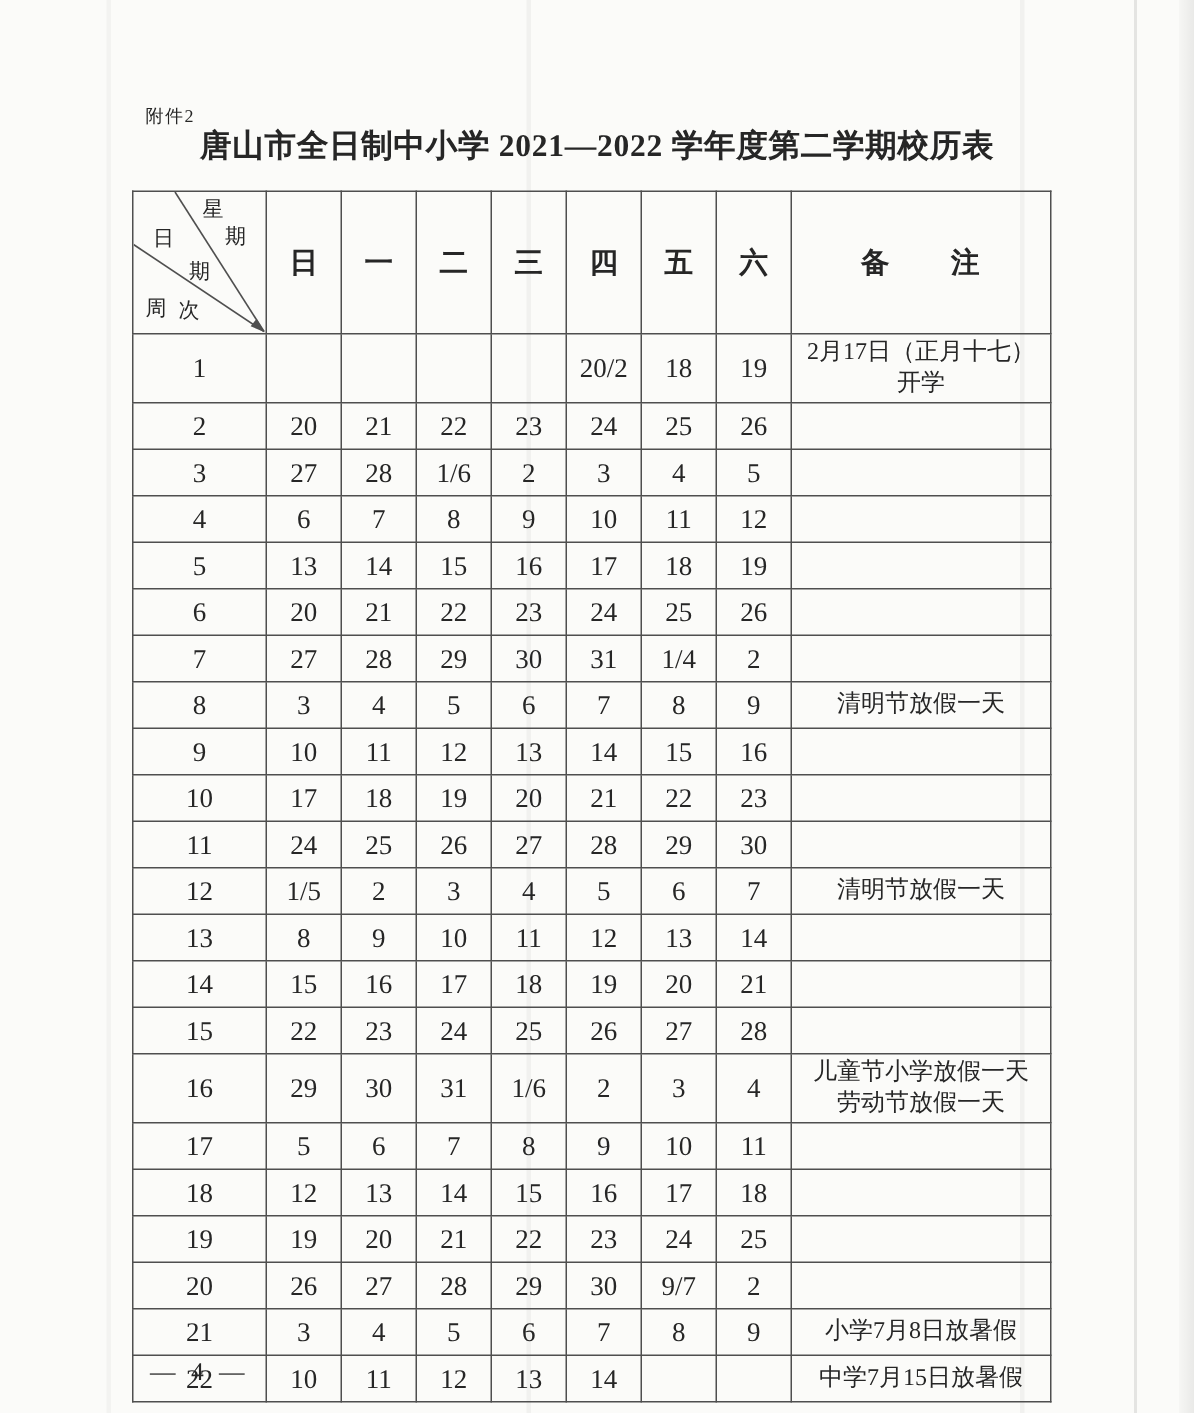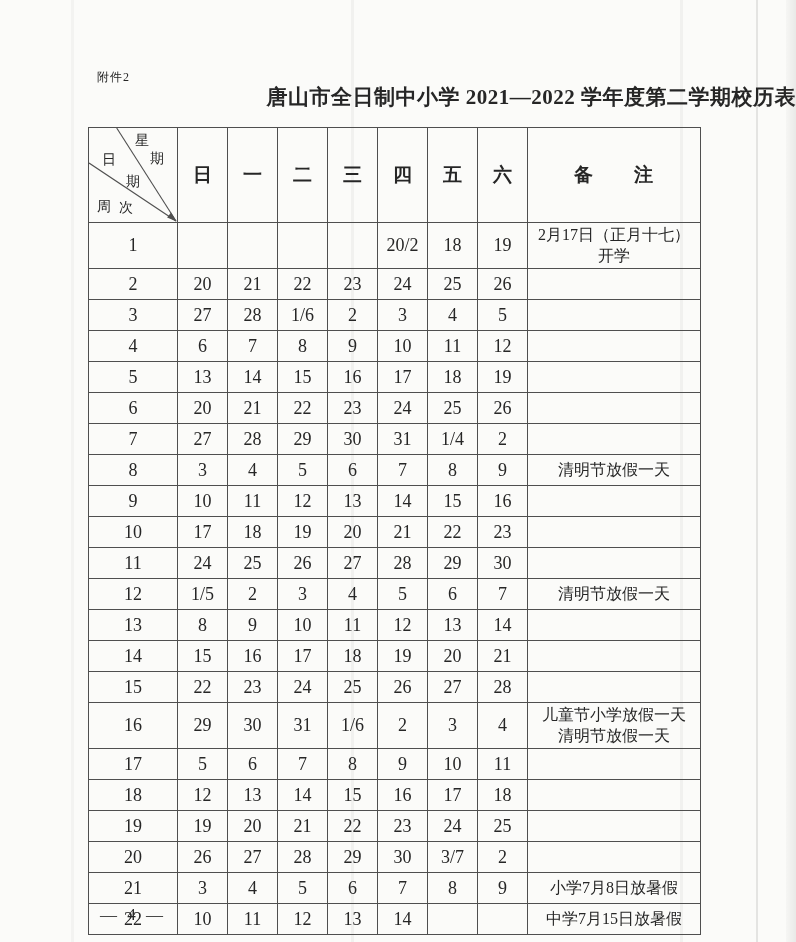--- a/index.html
+++ b/index.html
@@ -24,7 +24,7 @@
   }
   .title {
     position:absolute; left:0; right:0; top:83px;
-    text-align:right; font-size:21px; font-weight:bold;
+    text-align:center; font-size:21px; font-weight:bold;
     letter-spacing:0.5px; white-space:nowrap;
   }
 

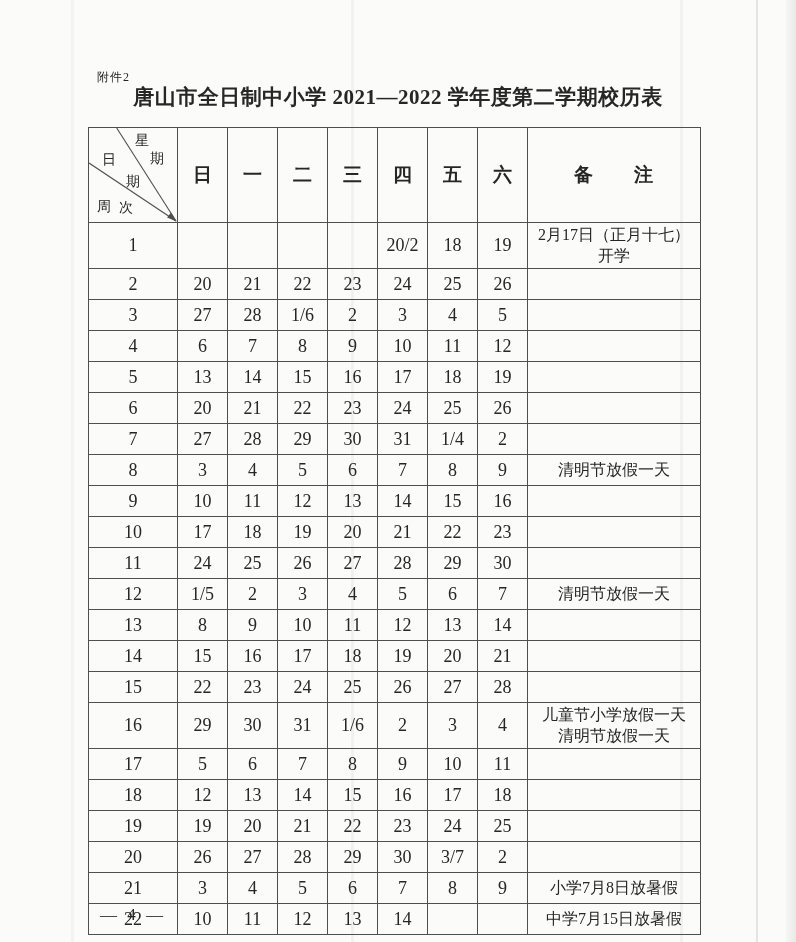--- a/index.html
+++ b/index.html
@@ -287,7 +287,7 @@
           <td class="day-cell">3</td>
           <td class="day-cell">4</td>
           <td class="remark-cell">儿童节小学放假一天
-清明节放假一天</td>
+劳动节放假一天</td>
         </tr>
         <tr>
           <td class="week-cell">17</td>

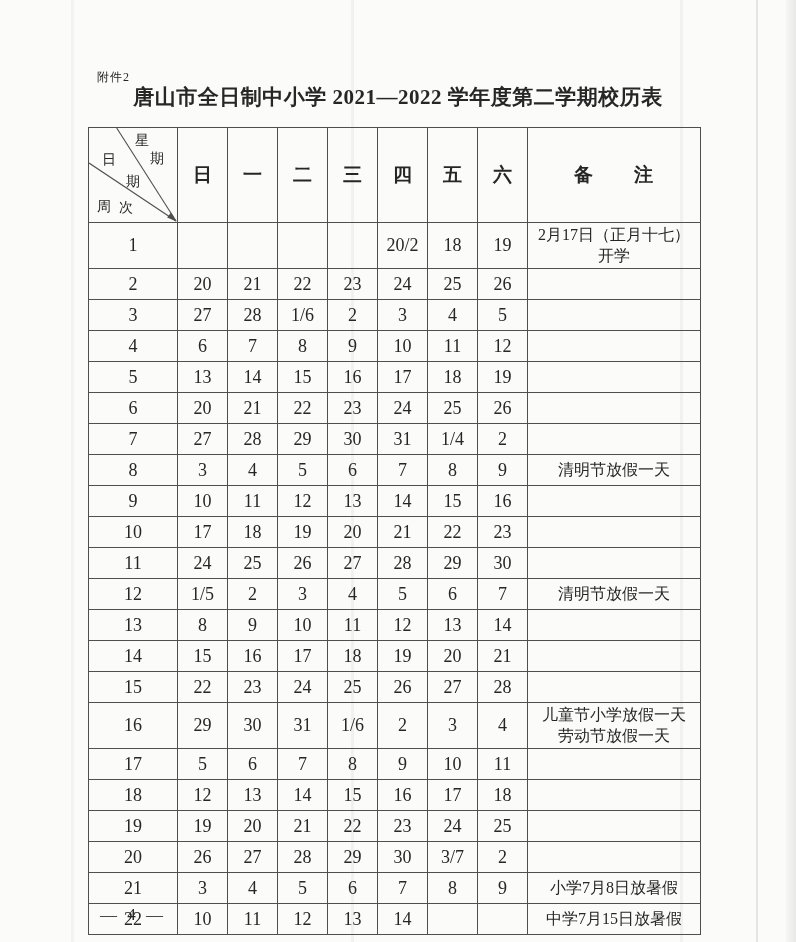--- a/index.html
+++ b/index.html
@@ -329,7 +329,7 @@
           <td class="day-cell">28</td>
           <td class="day-cell">29</td>
           <td class="day-cell">30</td>
-          <td class="day-cell">3/7</td>
+          <td class="day-cell">9/7</td>
           <td class="day-cell">2</td>
           <td class="remark-cell"></td>
         </tr>

